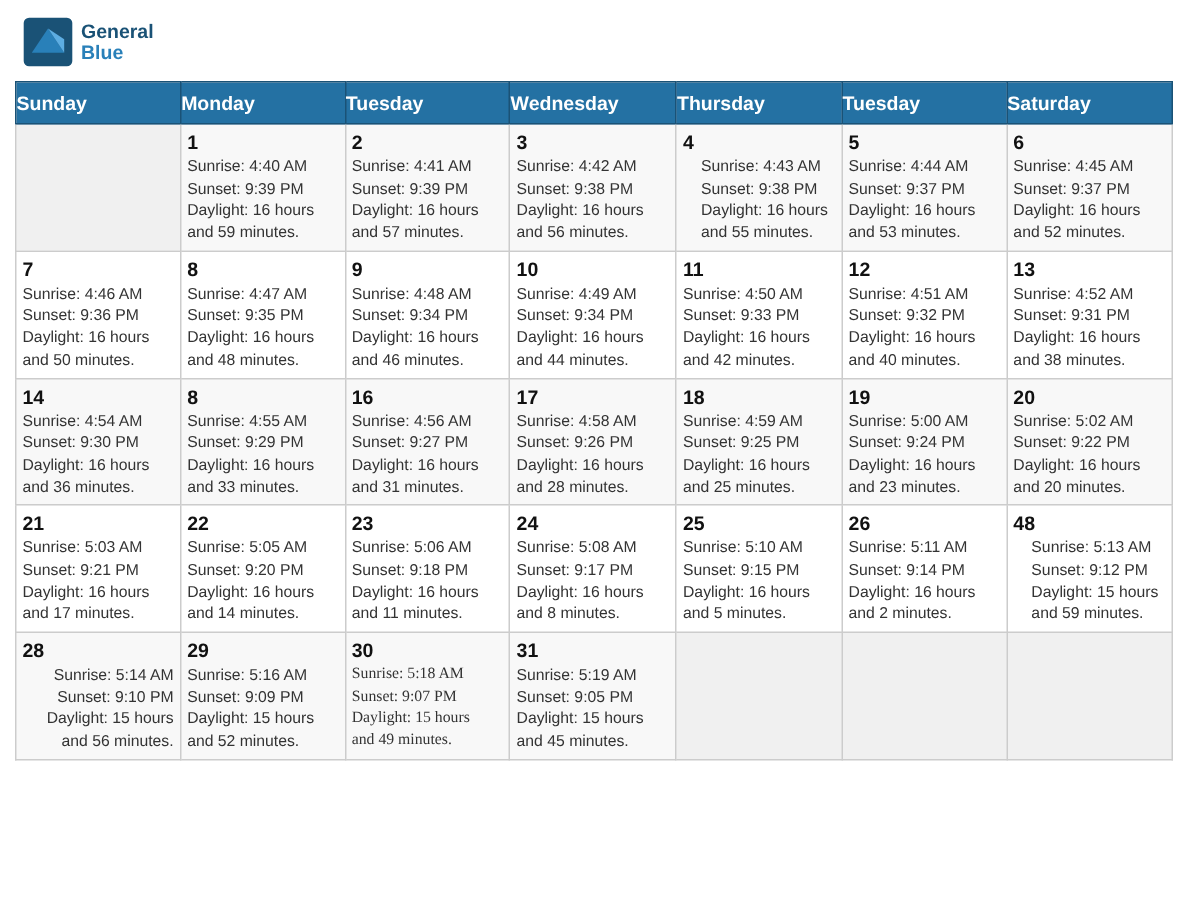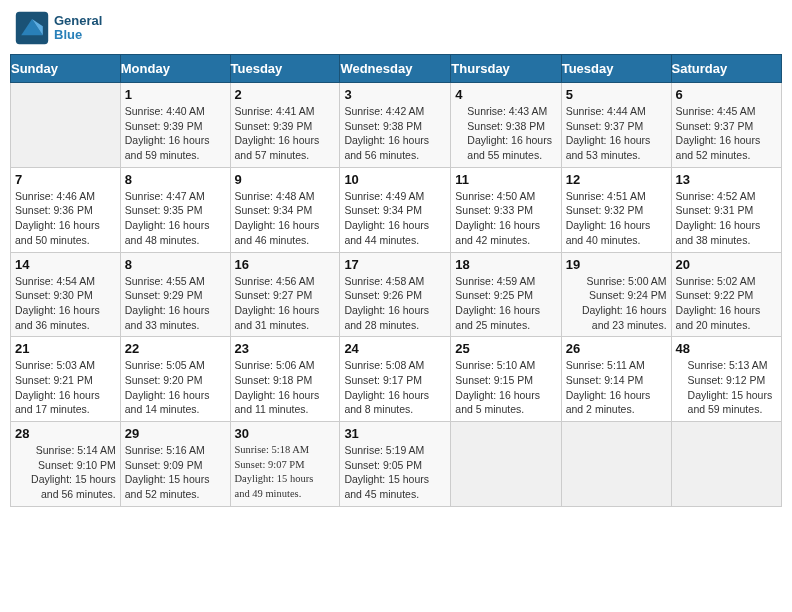--- a/index.html
+++ b/index.html
@@ -257,7 +257,7 @@
         </td>
         <td>
           <div class="day-number">19</div>
-          <div class="day-info" style="white-space: pre-line; text-align: right;">Sunrise: 5:00 AM
+          <div class="day-info" style="white-space: pre-line;">Sunrise: 5:00 AM
 Sunset: 9:24 PM
 Daylight: 16 hours
 and 23 minutes.</div>

